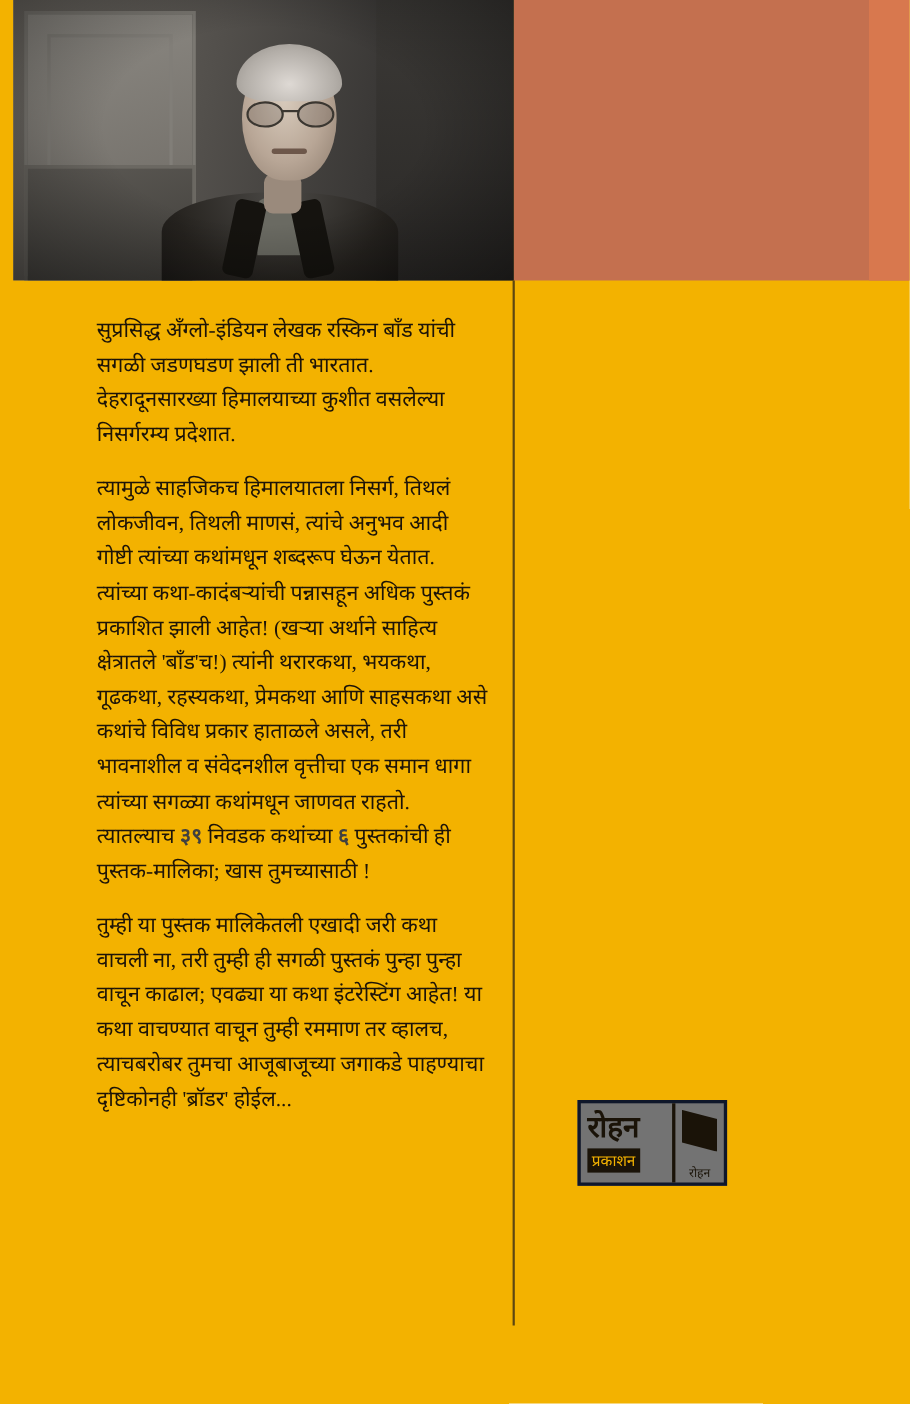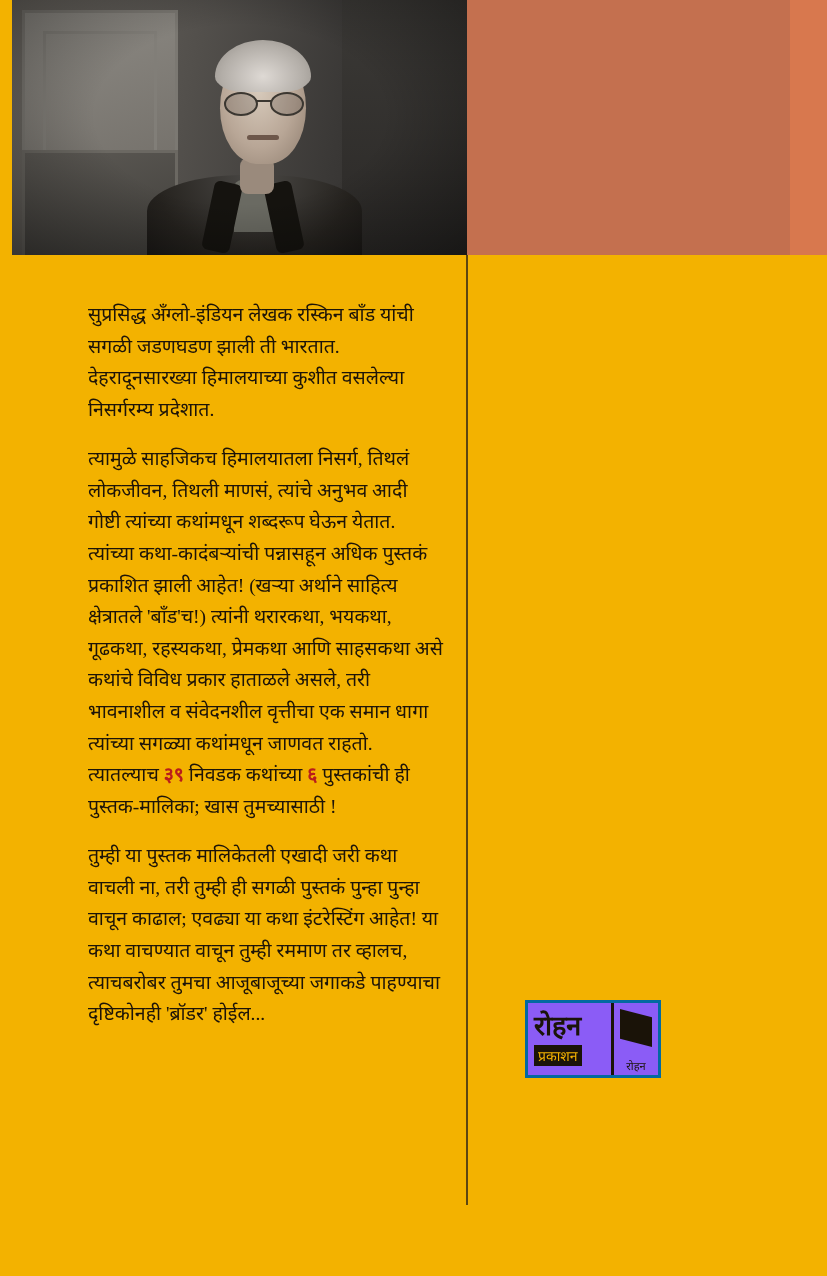--- a/index.html
+++ b/index.html
@@ -172,7 +172,7 @@
     line-height: 1.62;
   }
   .blurb p {
-    margin: 17px 0 0 0;
+    margin: 3px 0 0 0;
   }
   .blurb p.gap {
     margin-top: 18px;

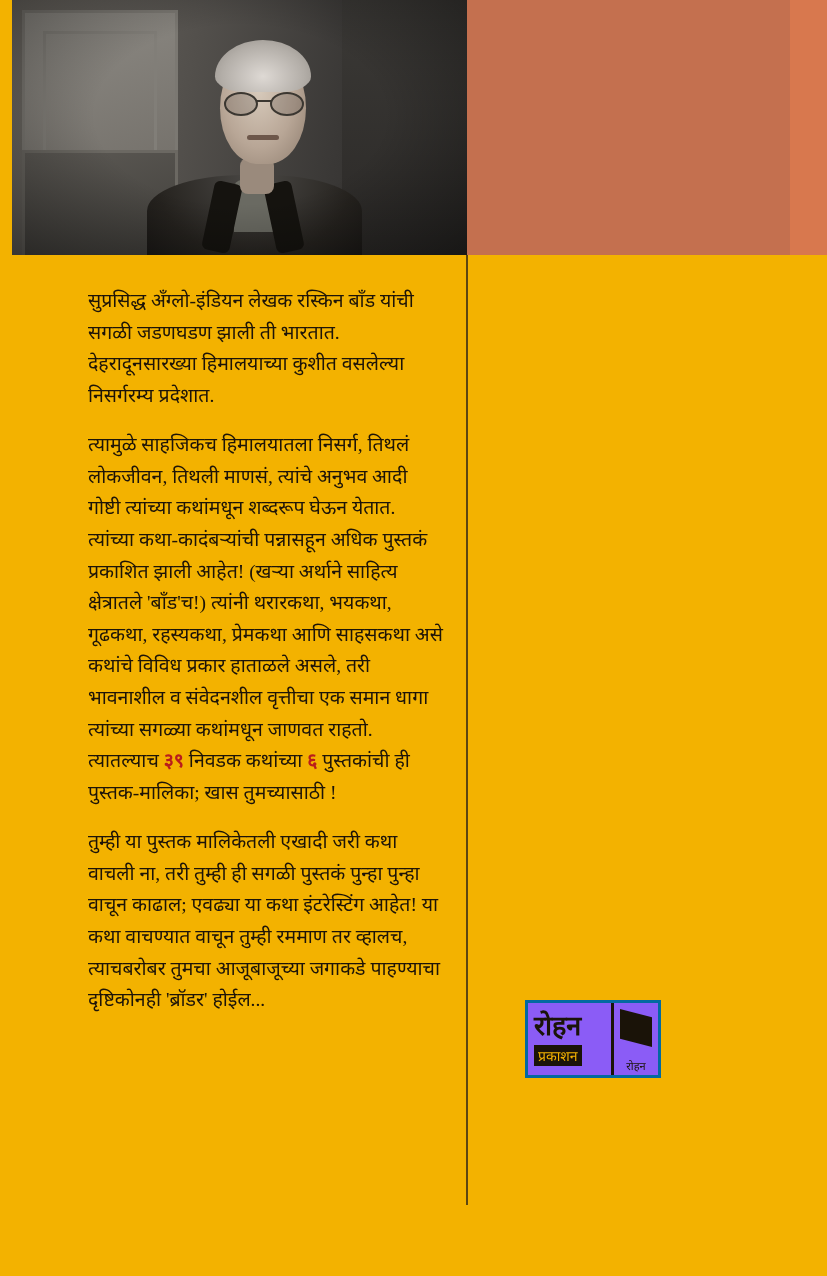--- a/index.html
+++ b/index.html
@@ -178,7 +178,7 @@
     margin-top: 18px;
   }
   .num {
-    color: #b91c1c;
+    color: #404040;
     font-weight: bold;
   }
   

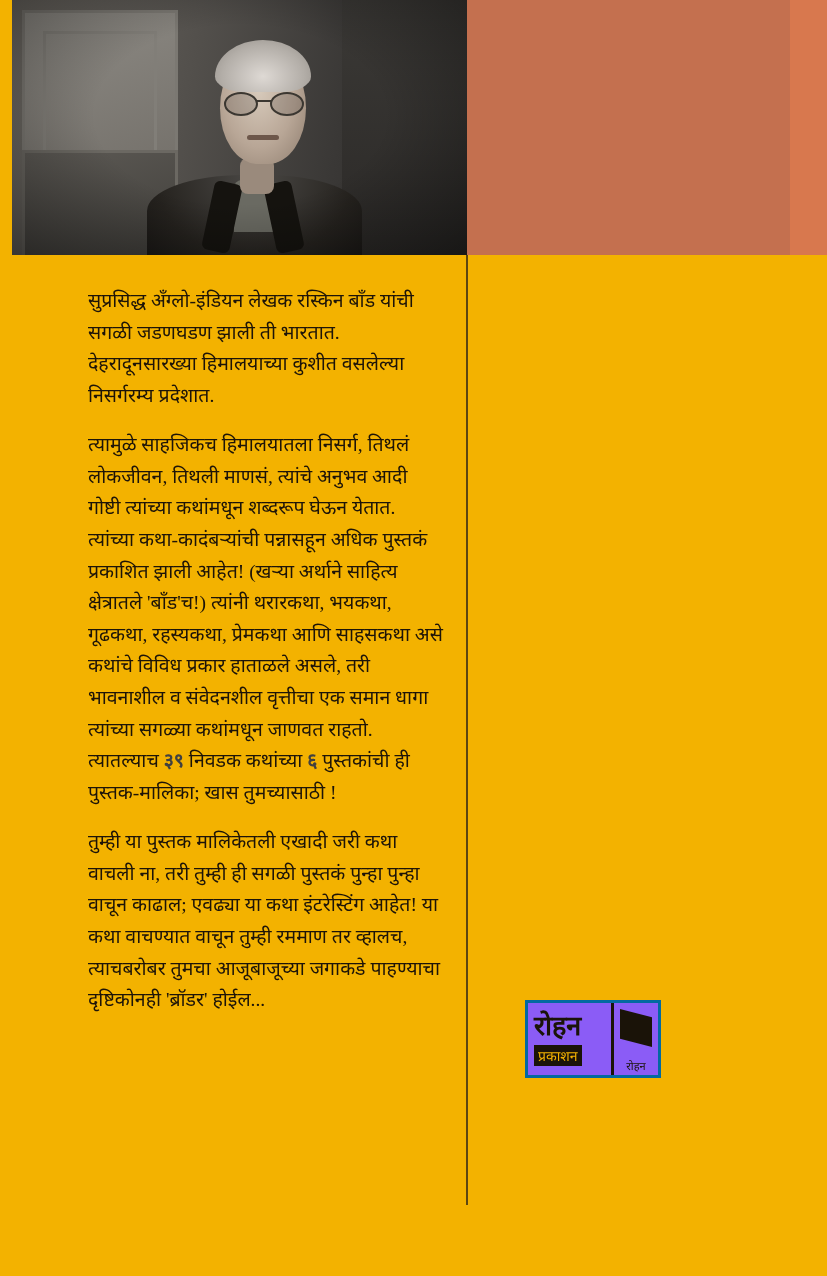--- a/index.html
+++ b/index.html
@@ -186,8 +186,8 @@
     position: absolute;
     left: 525px; top: 1000px;
     width: 130px; height: 72px;
-    border: 3px solid #0369a1;
-    background: #8b5cf6;
+    border: 3px solid #0f172a;
+    background: #737373;
     display: flex;
     align-items: stretch;
   }

